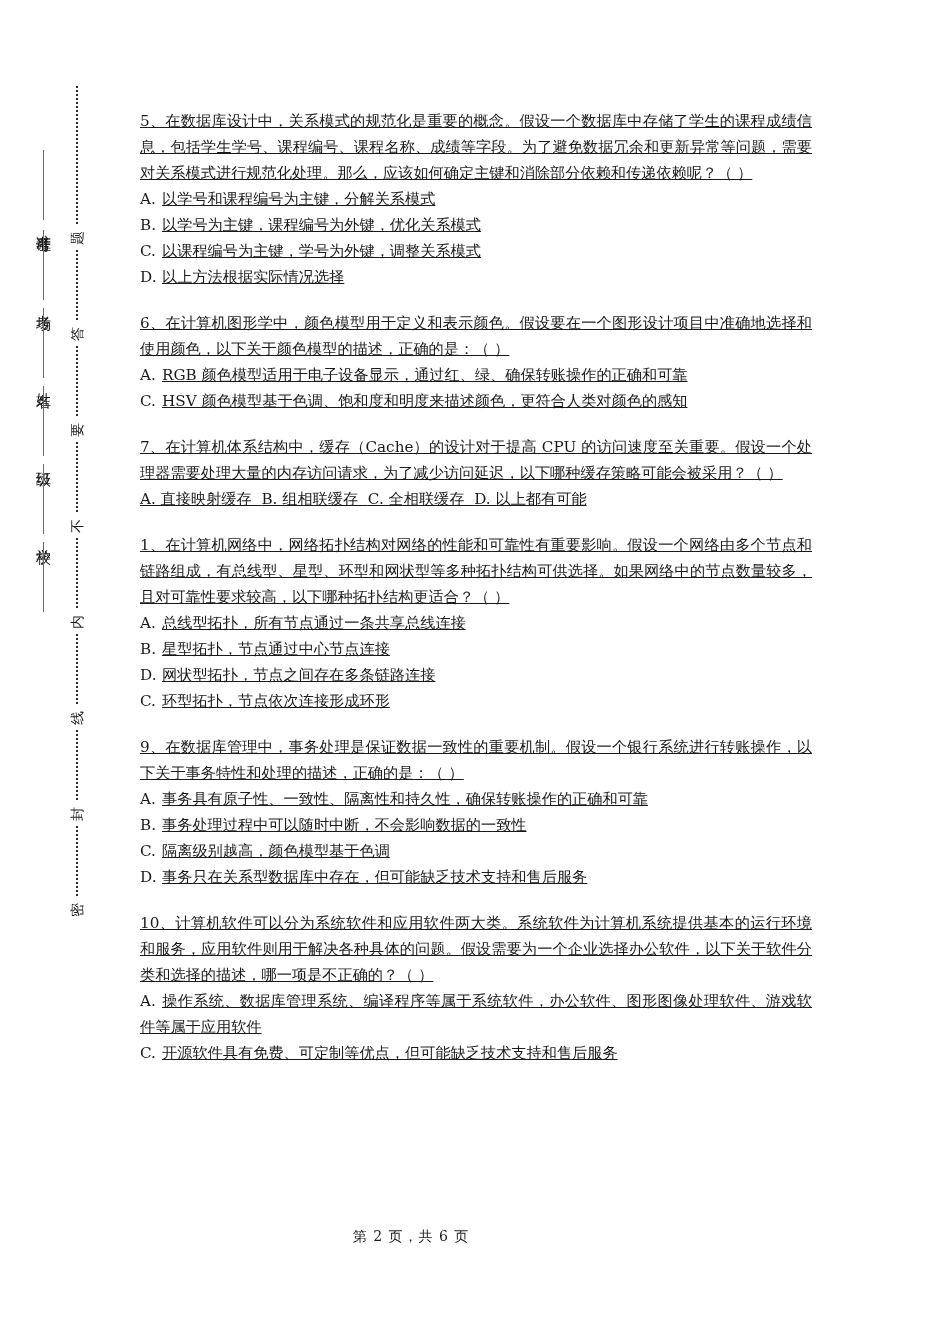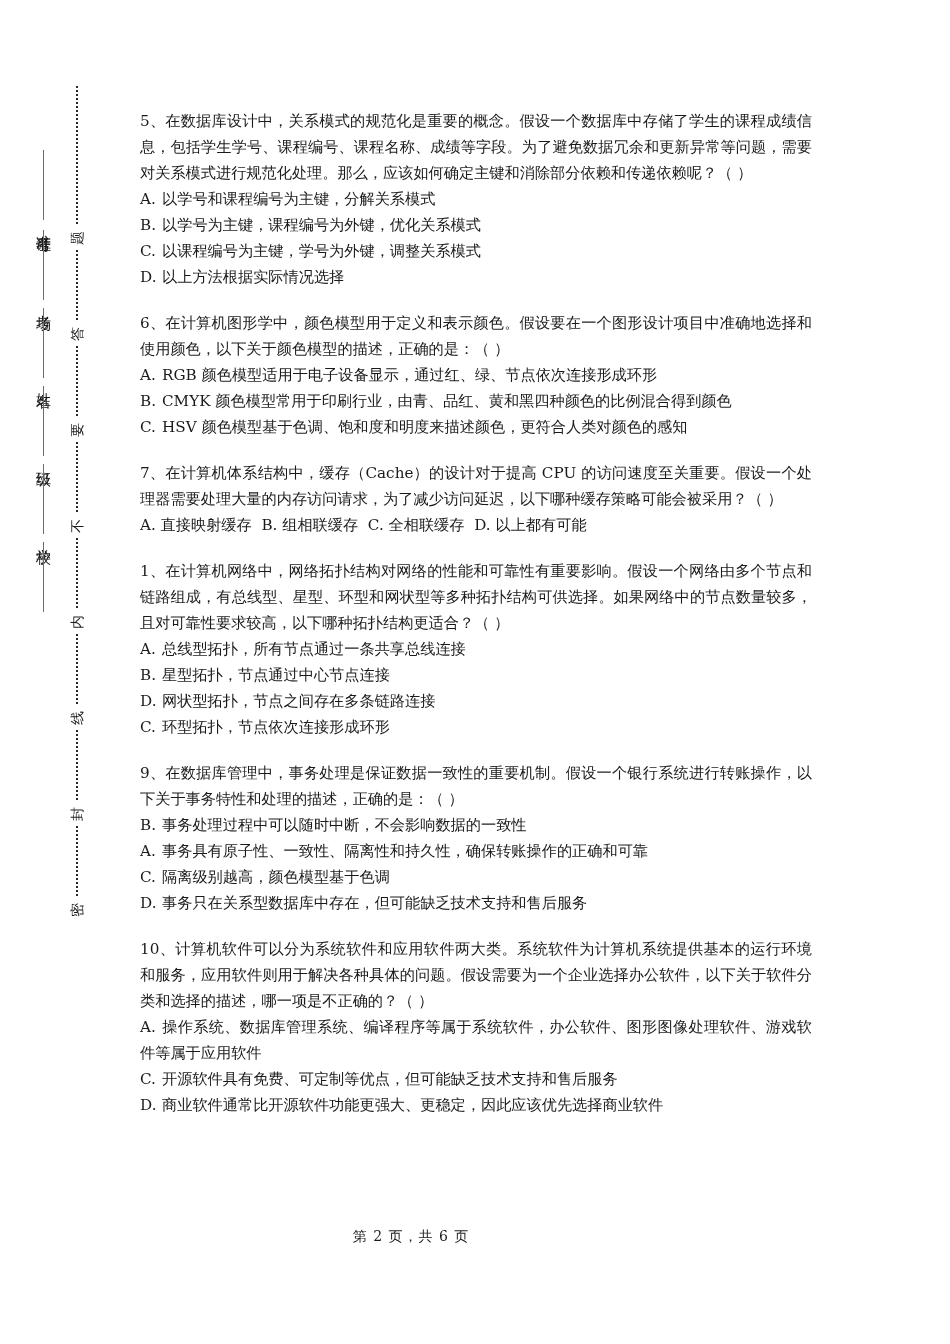--- a/index.html
+++ b/index.html
@@ -102,6 +102,7 @@
   }
   .question {
     margin-bottom: 20px;
+    text-decoration: underline;
   }
   .q-stem,
   .q-option {

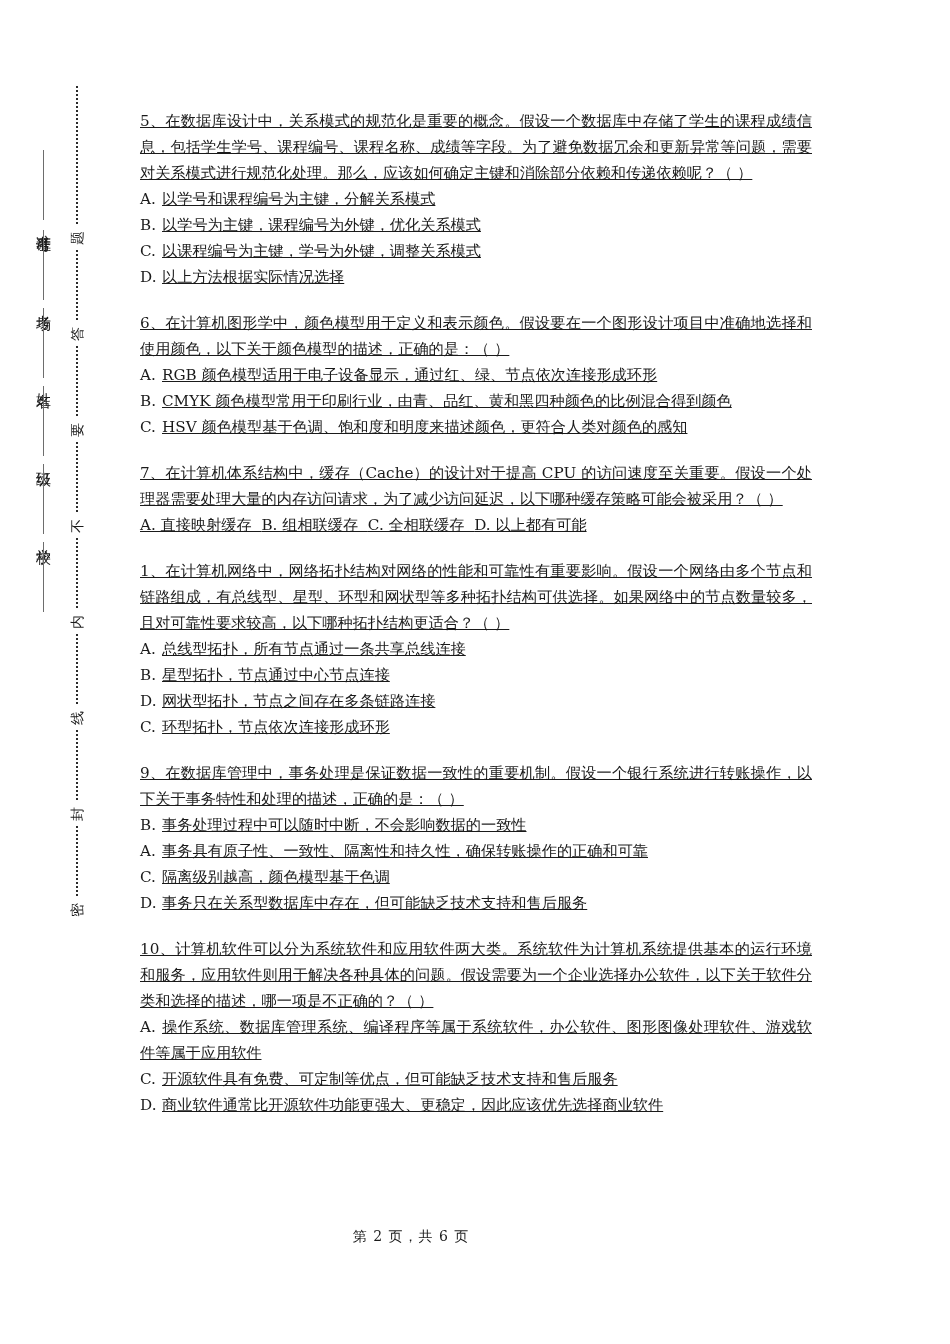--- a/index.html
+++ b/index.html
@@ -183,7 +183,7 @@
       </div>
       <div class="question">
         <p class="q-stem">6、在计算机图形学中，颜色模型用于定义和表示颜色。假设要在一个图形设计项目中准确地选择和使用颜色，以下关于颜色模型的描述，正确的是：（ ）</p>
-        <p class="q-option"><span class="opt-letter">A.</span><span>RGB 颜色模型适用于电子设备显示，通过红、绿、节点依次连接形成环形</span></p>
+        <p class="q-option"><span class="opt-letter">A.</span><span>RGB 颜色模型适用于电子设备显示，通过红、绿、确保转账操作的正确和可靠</span></p>
         <p class="q-option"><span class="opt-letter">B.</span><span>CMYK 颜色模型常用于印刷行业，由青、品红、黄和黑四种颜色的比例混合得到颜色</span></p>
         <p class="q-option"><span class="opt-letter">C.</span><span>HSV 颜色模型基于色调、饱和度和明度来描述颜色，更符合人类对颜色的感知</span></p>
       </div>

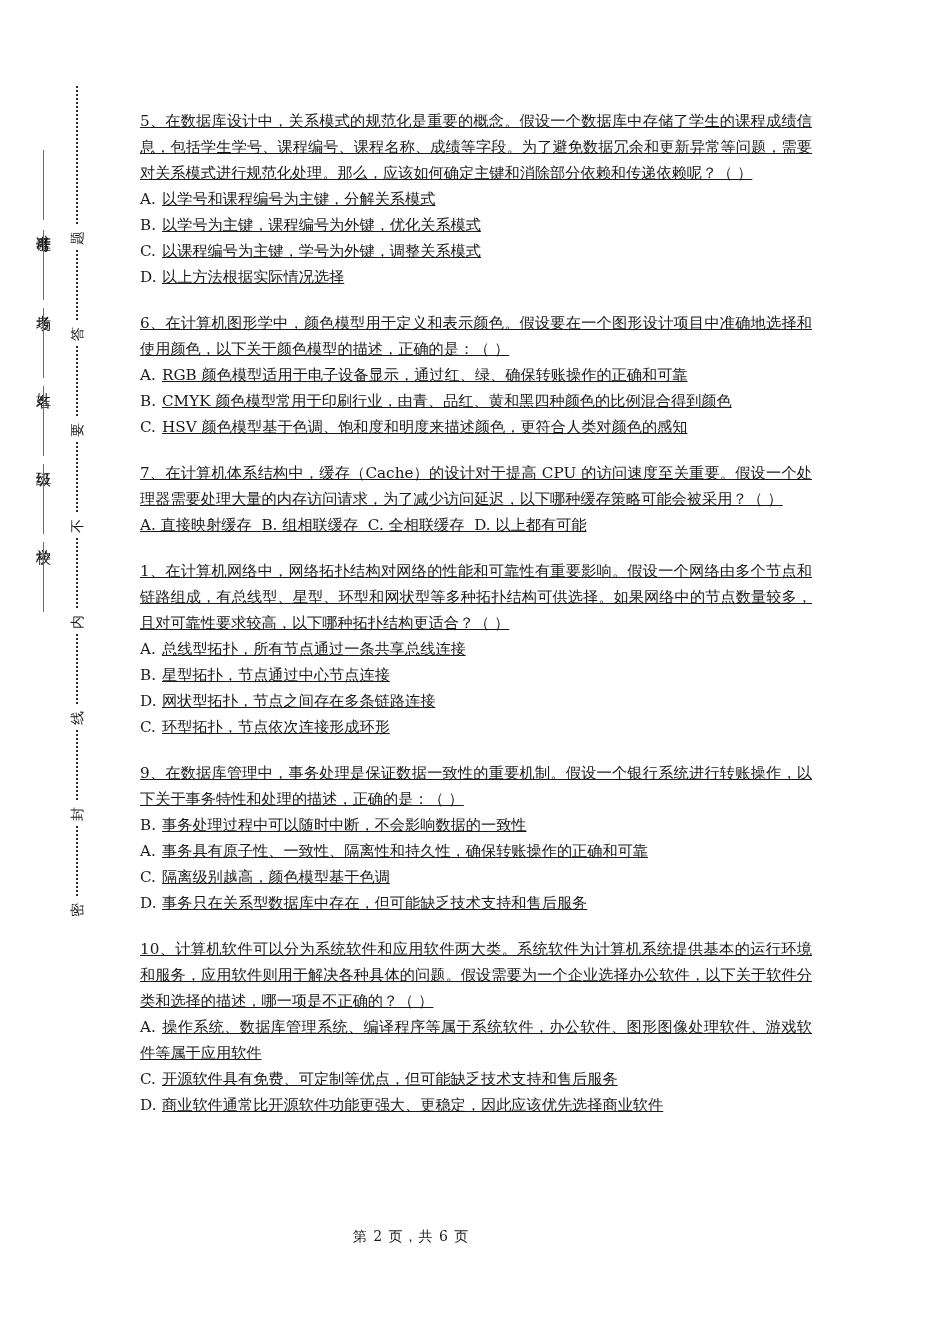--- a/index.html
+++ b/index.html
@@ -184,7 +184,6 @@
       <div class="question">
         <p class="q-stem">6、在计算机图形学中，颜色模型用于定义和表示颜色。假设要在一个图形设计项目中准确地选择和使用颜色，以下关于颜色模型的描述，正确的是：（ ）</p>
         <p class="q-option"><span class="opt-letter">A.</span><span>RGB 颜色模型适用于电子设备显示，通过红、绿、确保转账操作的正确和可靠</span></p>
-        <p class="q-option"><span class="opt-letter">B.</span><span>CMYK 颜色模型常用于印刷行业，由青、品红、黄和黑四种颜色的比例混合得到颜色</span></p>
         <p class="q-option"><span class="opt-letter">C.</span><span>HSV 颜色模型基于色调、饱和度和明度来描述颜色，更符合人类对颜色的感知</span></p>
       </div>
       <div class="question">

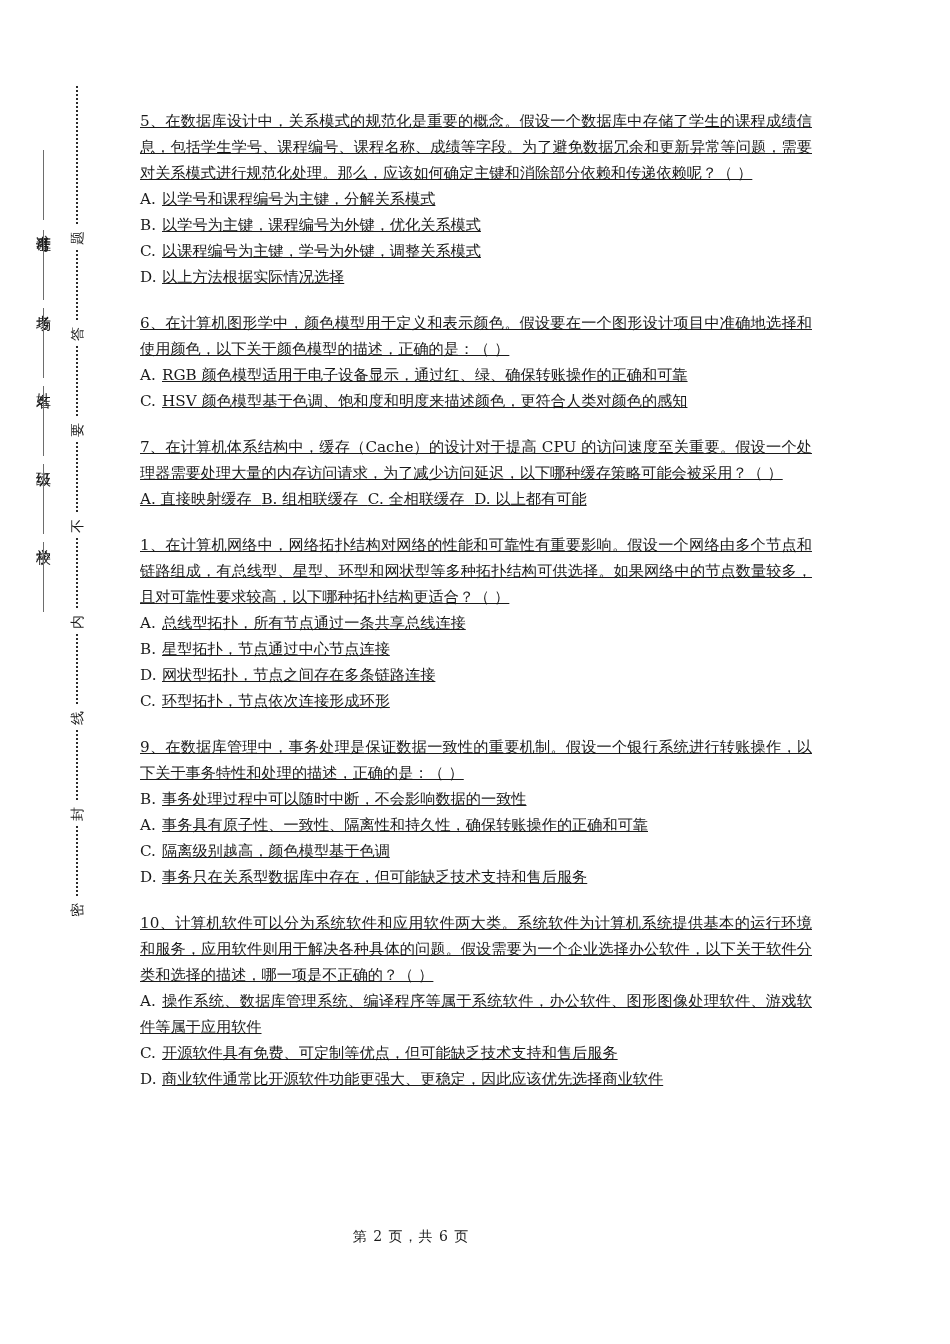--- a/index.html
+++ b/index.html
@@ -199,8 +199,8 @@
       </div>
       <div class="question">
         <p class="q-stem">9、在数据库管理中，事务处理是保证数据一致性的重要机制。假设一个银行系统进行转账操作，以下关于事务特性和处理的描述，正确的是：（ ）</p>
+        <p class="q-option"><span class="opt-letter">A.</span><span>事务具有原子性、一致性、隔离性和持久性，确保转账操作的正确和可靠</span></p>
         <p class="q-option"><span class="opt-letter">B.</span><span>事务处理过程中可以随时中断，不会影响数据的一致性</span></p>
-        <p class="q-option"><span class="opt-letter">A.</span><span>事务具有原子性、一致性、隔离性和持久性，确保转账操作的正确和可靠</span></p>
         <p class="q-option"><span class="opt-letter">C.</span><span>隔离级别越高，颜色模型基于色调</span></p>
         <p class="q-option"><span class="opt-letter">D.</span><span>事务只在关系型数据库中存在，但可能缺乏技术支持和售后服务</span></p>
       </div>

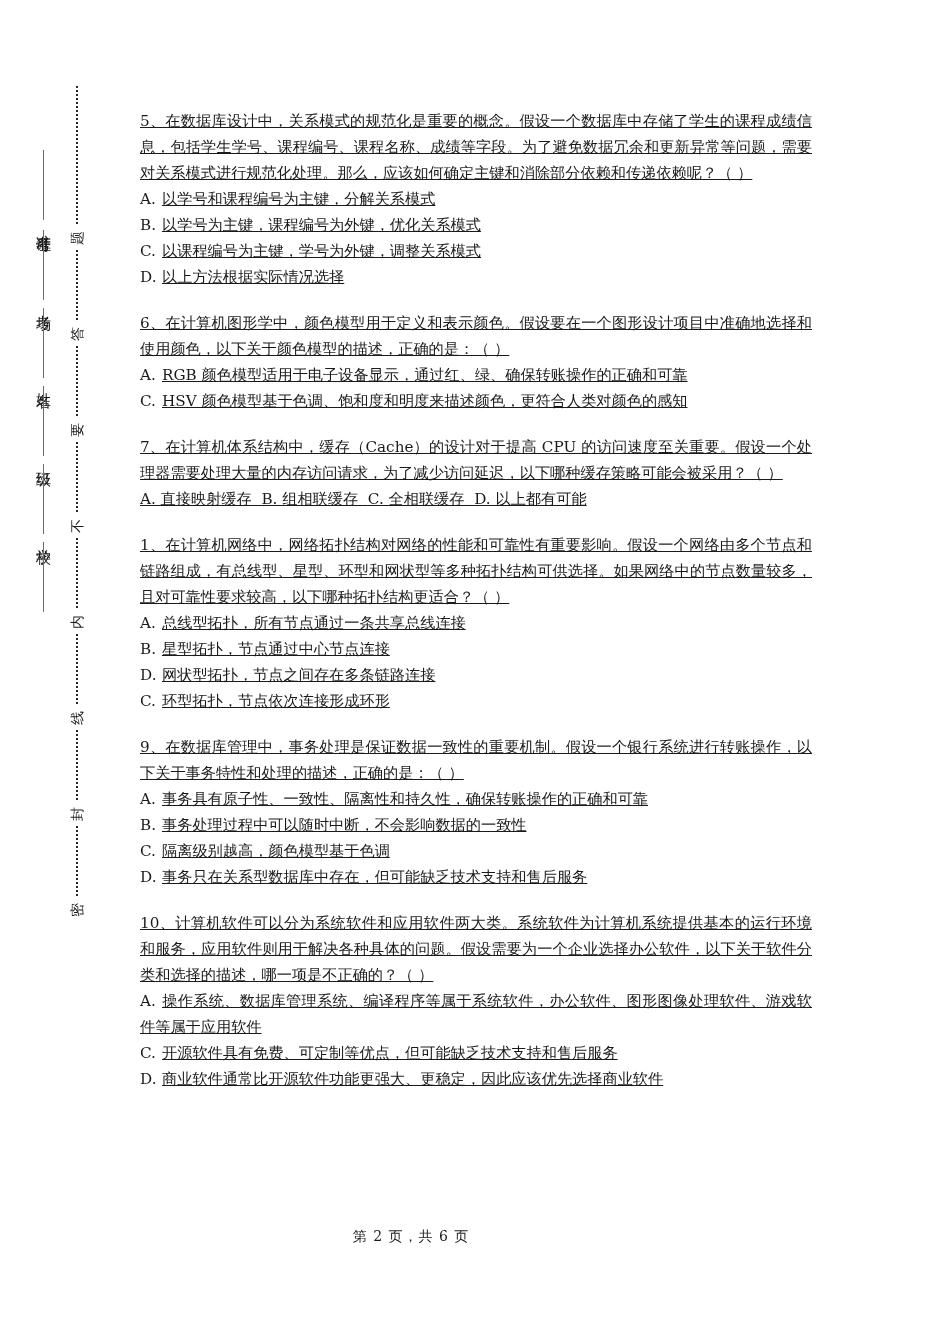--- a/index.html
+++ b/index.html
@@ -208,7 +208,6 @@
         <p class="q-stem">10、计算机软件可以分为系统软件和应用软件两大类。系统软件为计算机系统提供基本的运行环境和服务，应用软件则用于解决各种具体的问题。假设需要为一个企业选择办公软件，以下关于软件分类和选择的描述，哪一项是不正确的？（ ）</p>
         <p class="q-option"><span class="opt-letter">A.</span><span>操作系统、数据库管理系统、编译程序等属于系统软件，办公软件、图形图像处理软件、游戏软件等属于应用软件</span></p>
         <p class="q-option"><span class="opt-letter">C.</span><span>开源软件具有免费、可定制等优点，但可能缺乏技术支持和售后服务</span></p>
-        <p class="q-option"><span class="opt-letter">D.</span><span>商业软件通常比开源软件功能更强大、更稳定，因此应该优先选择商业软件</span></p>
       </div>
     </div>
 

